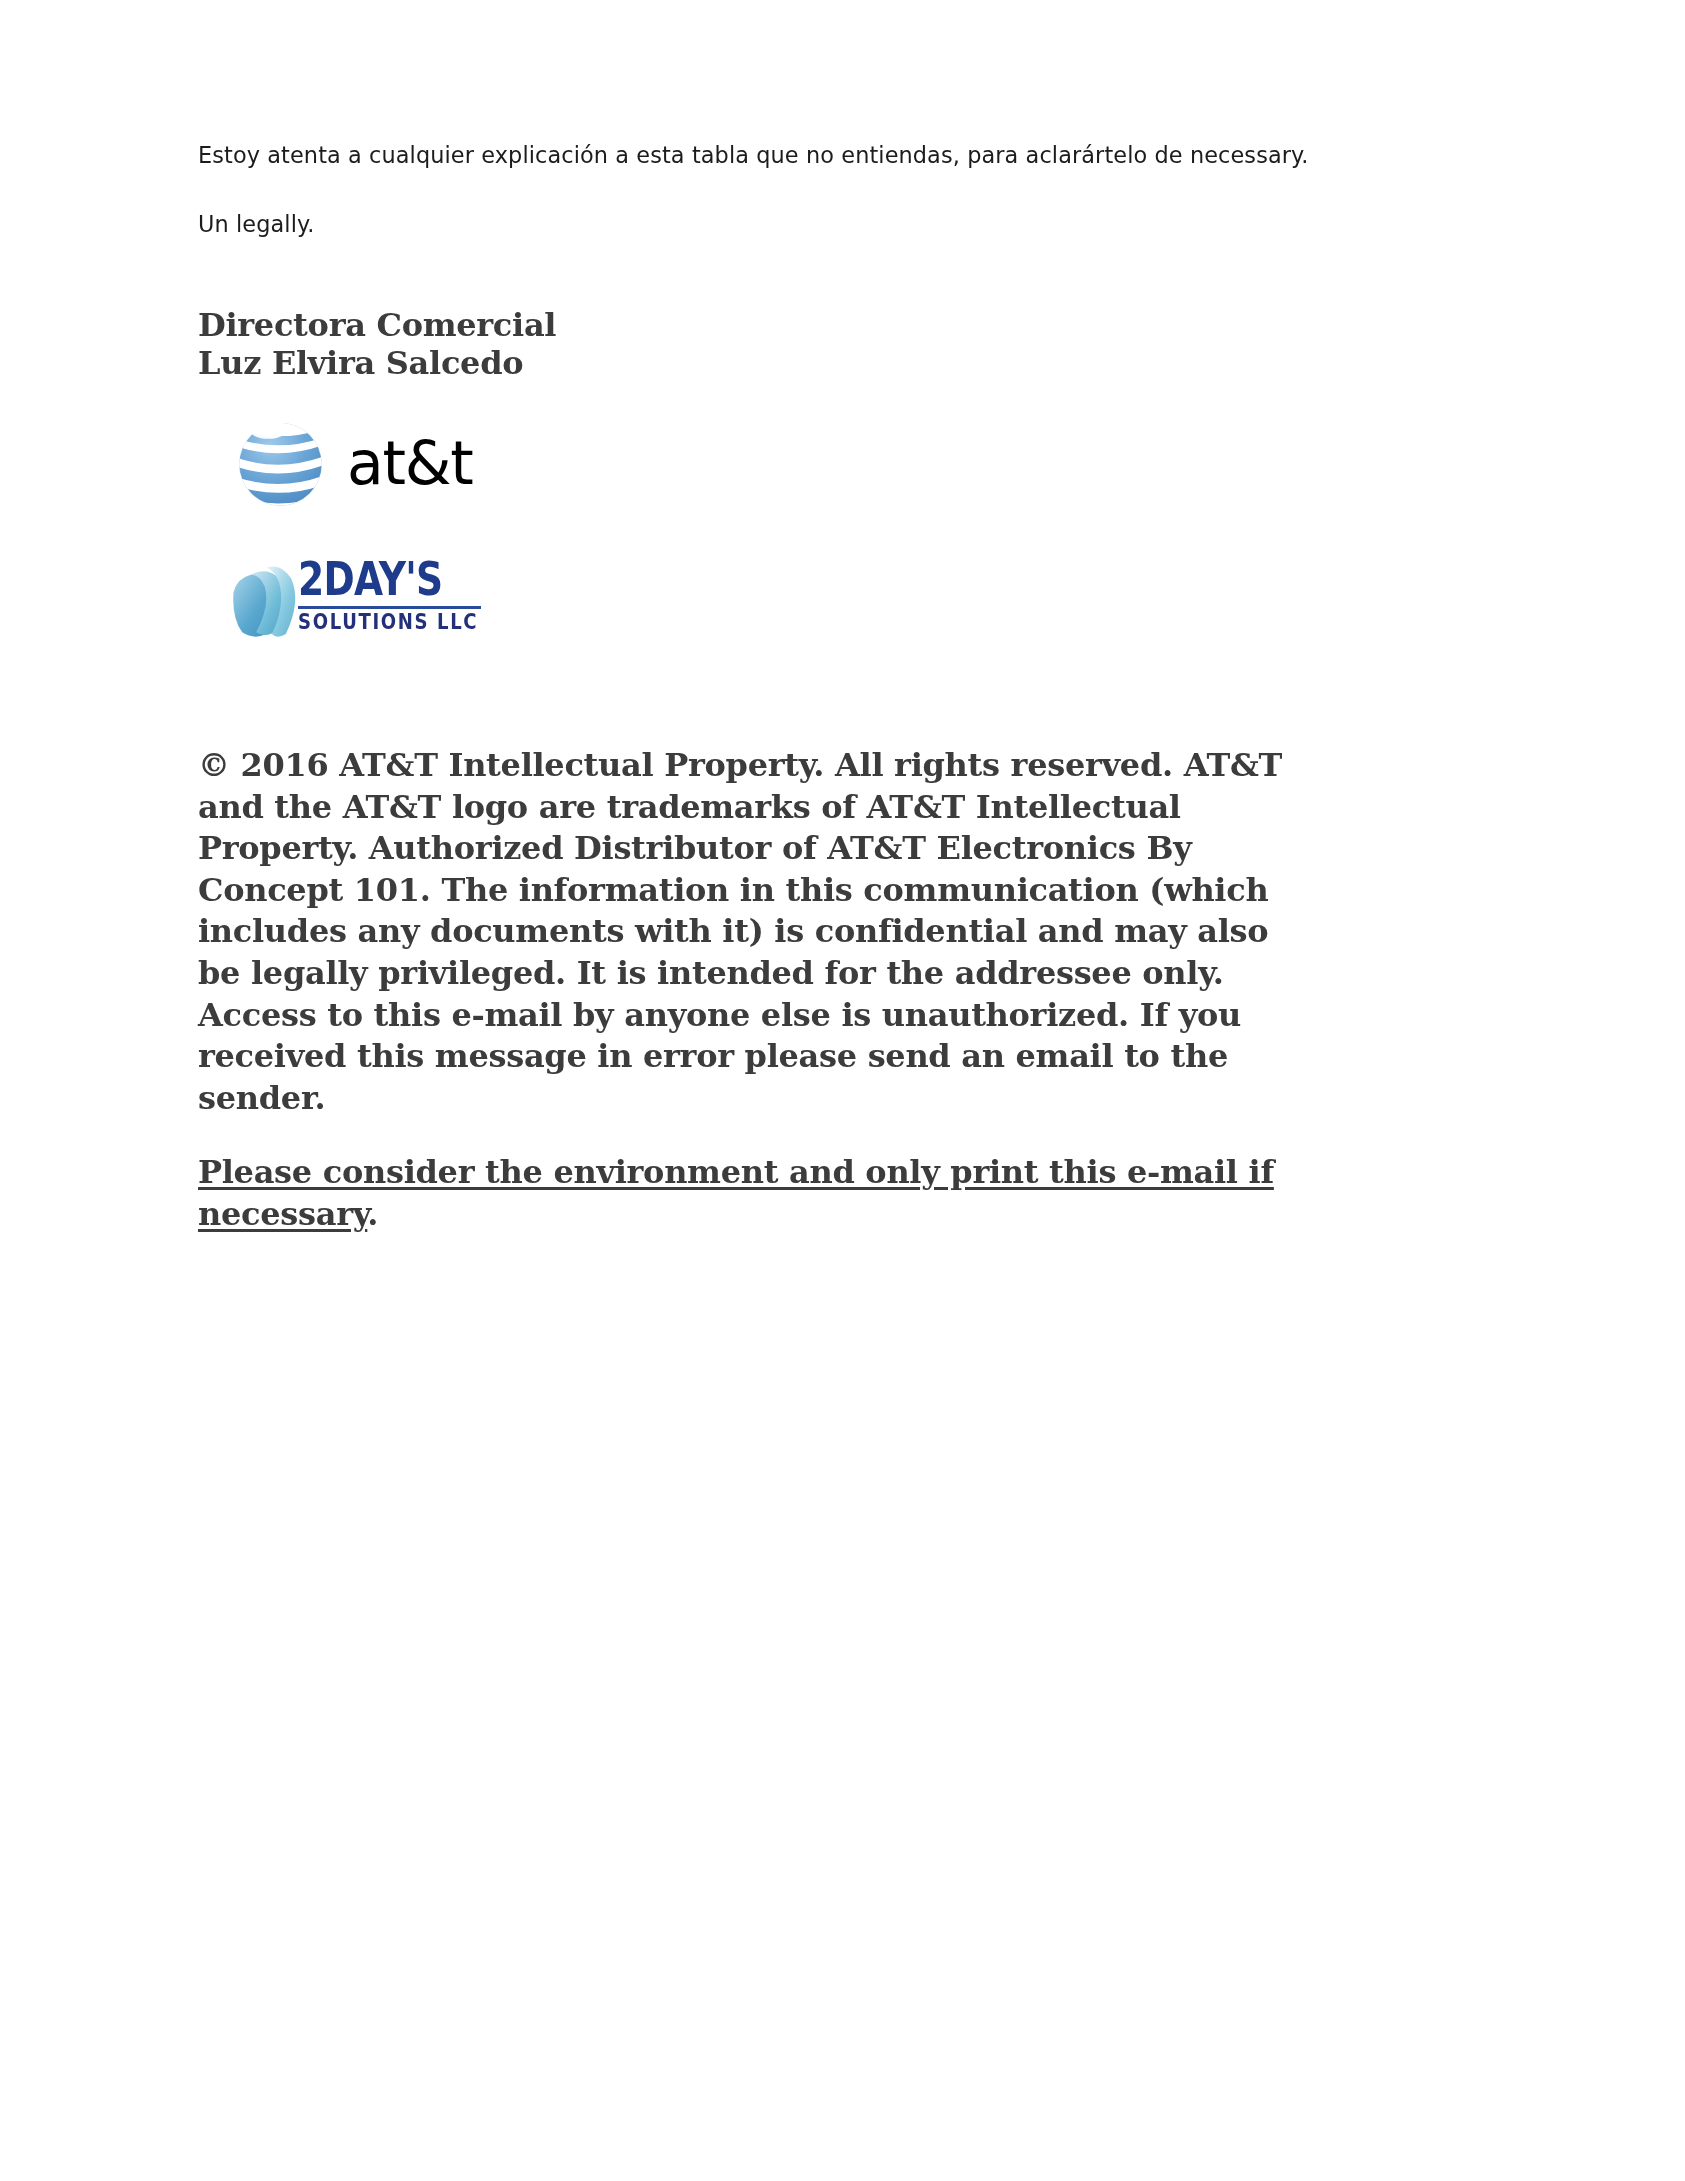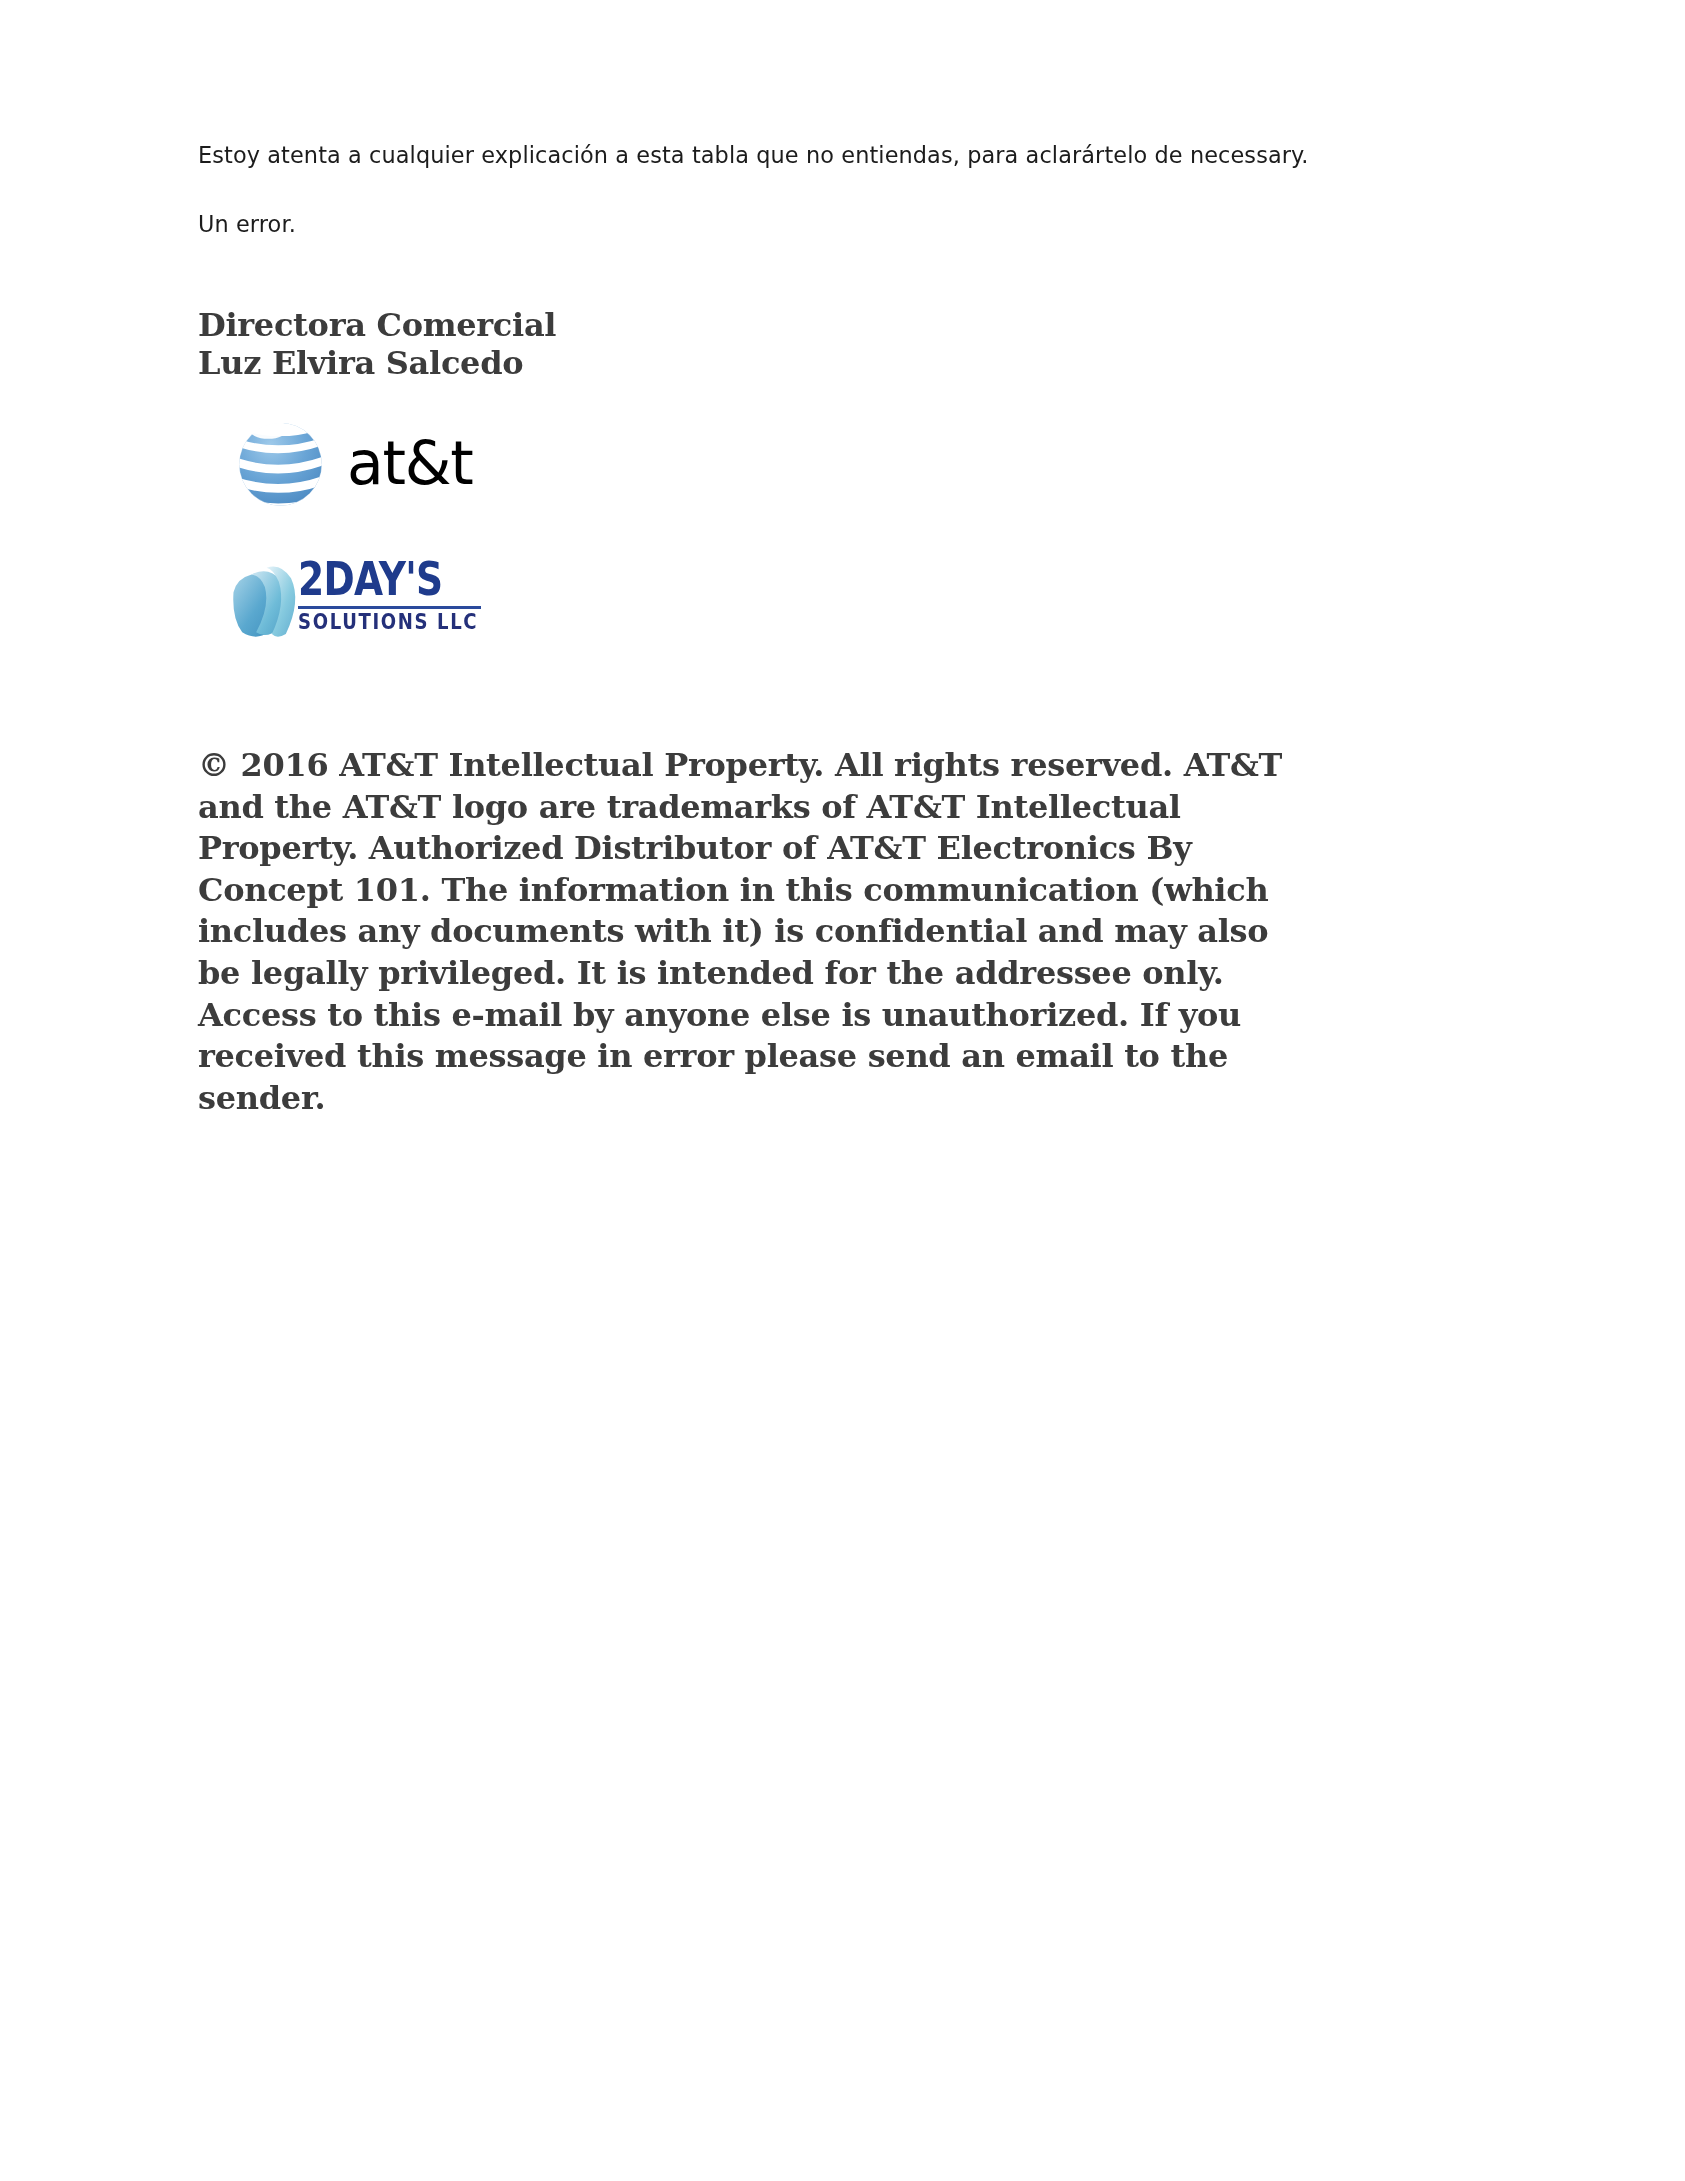--- a/index.html
+++ b/index.html
@@ -166,7 +166,7 @@
 
     <div class="gap-1"></div>
 
-    <div class="body-line">Un error.</div>
+    <div class="body-line">Un legally.</div>
 
     <div class="gap-2"></div>
 

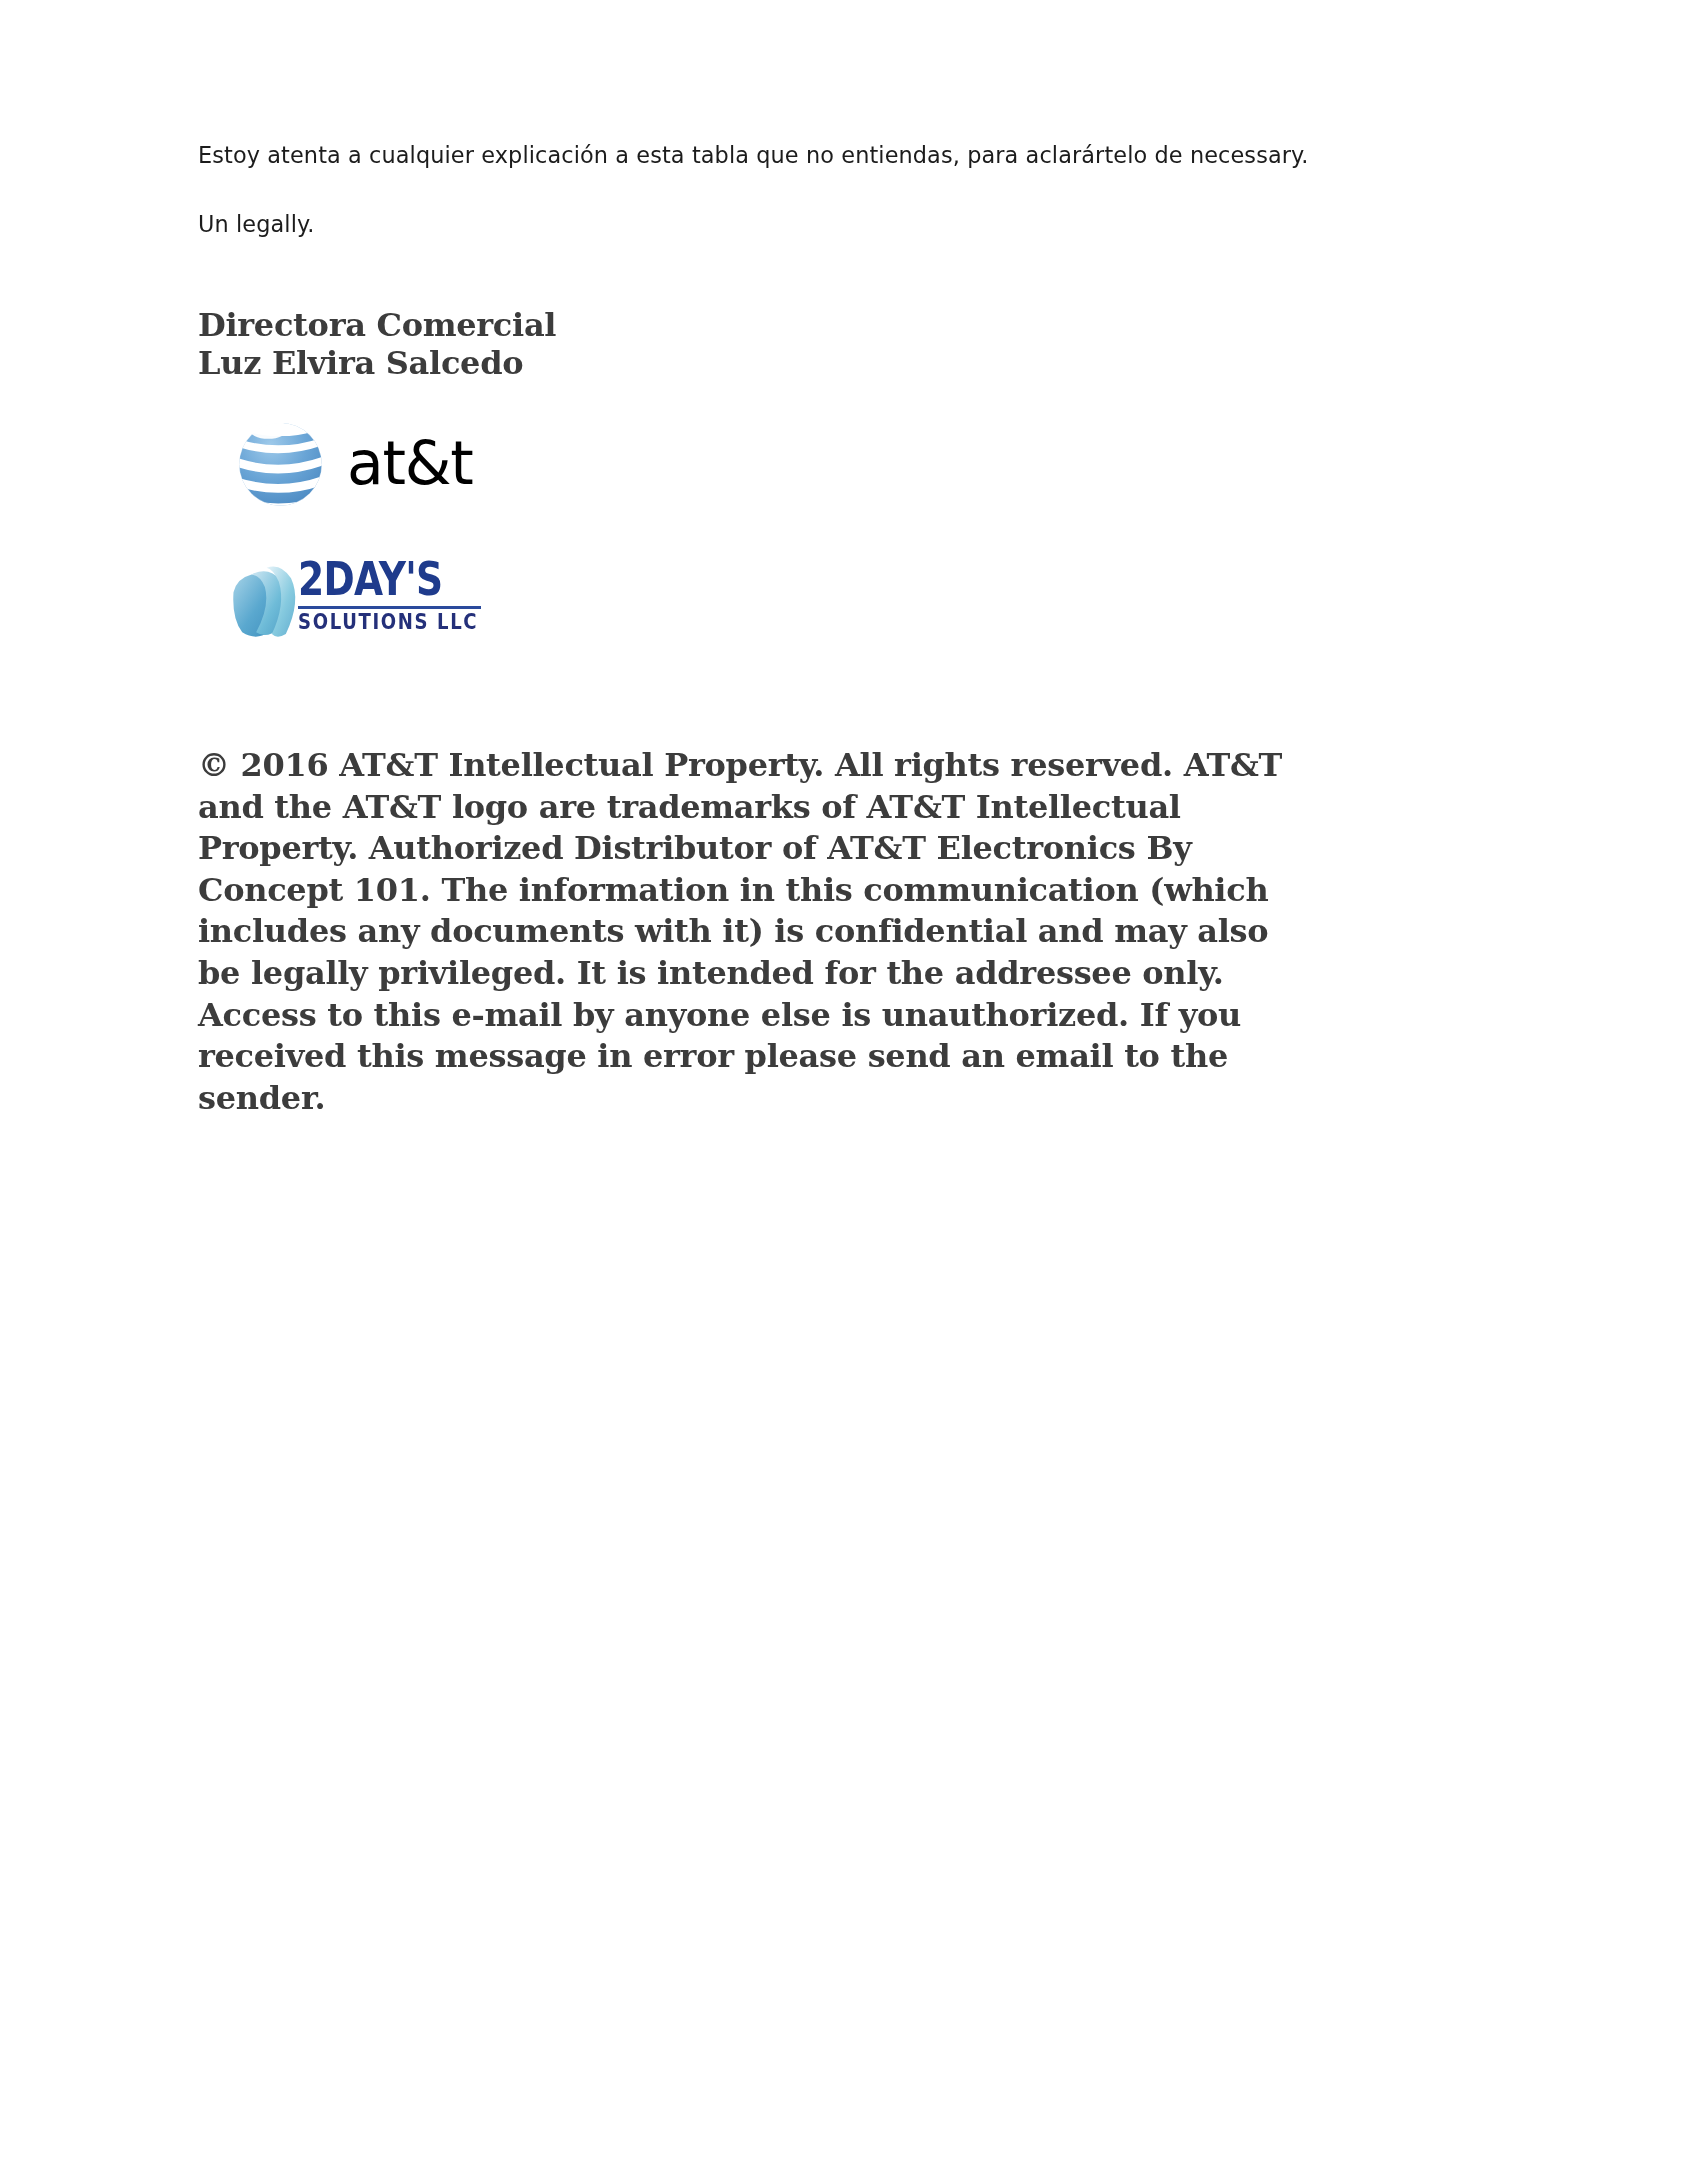--- a/index.html
+++ b/index.html
@@ -243,6 +243,7 @@
 
     <div class="gap-6"></div>
 
+    <div class="eco"><span class="u">Please consider the environment and only print this e-mail if necessary</span><span>.</span></div>
 
   </div>
 </div>

